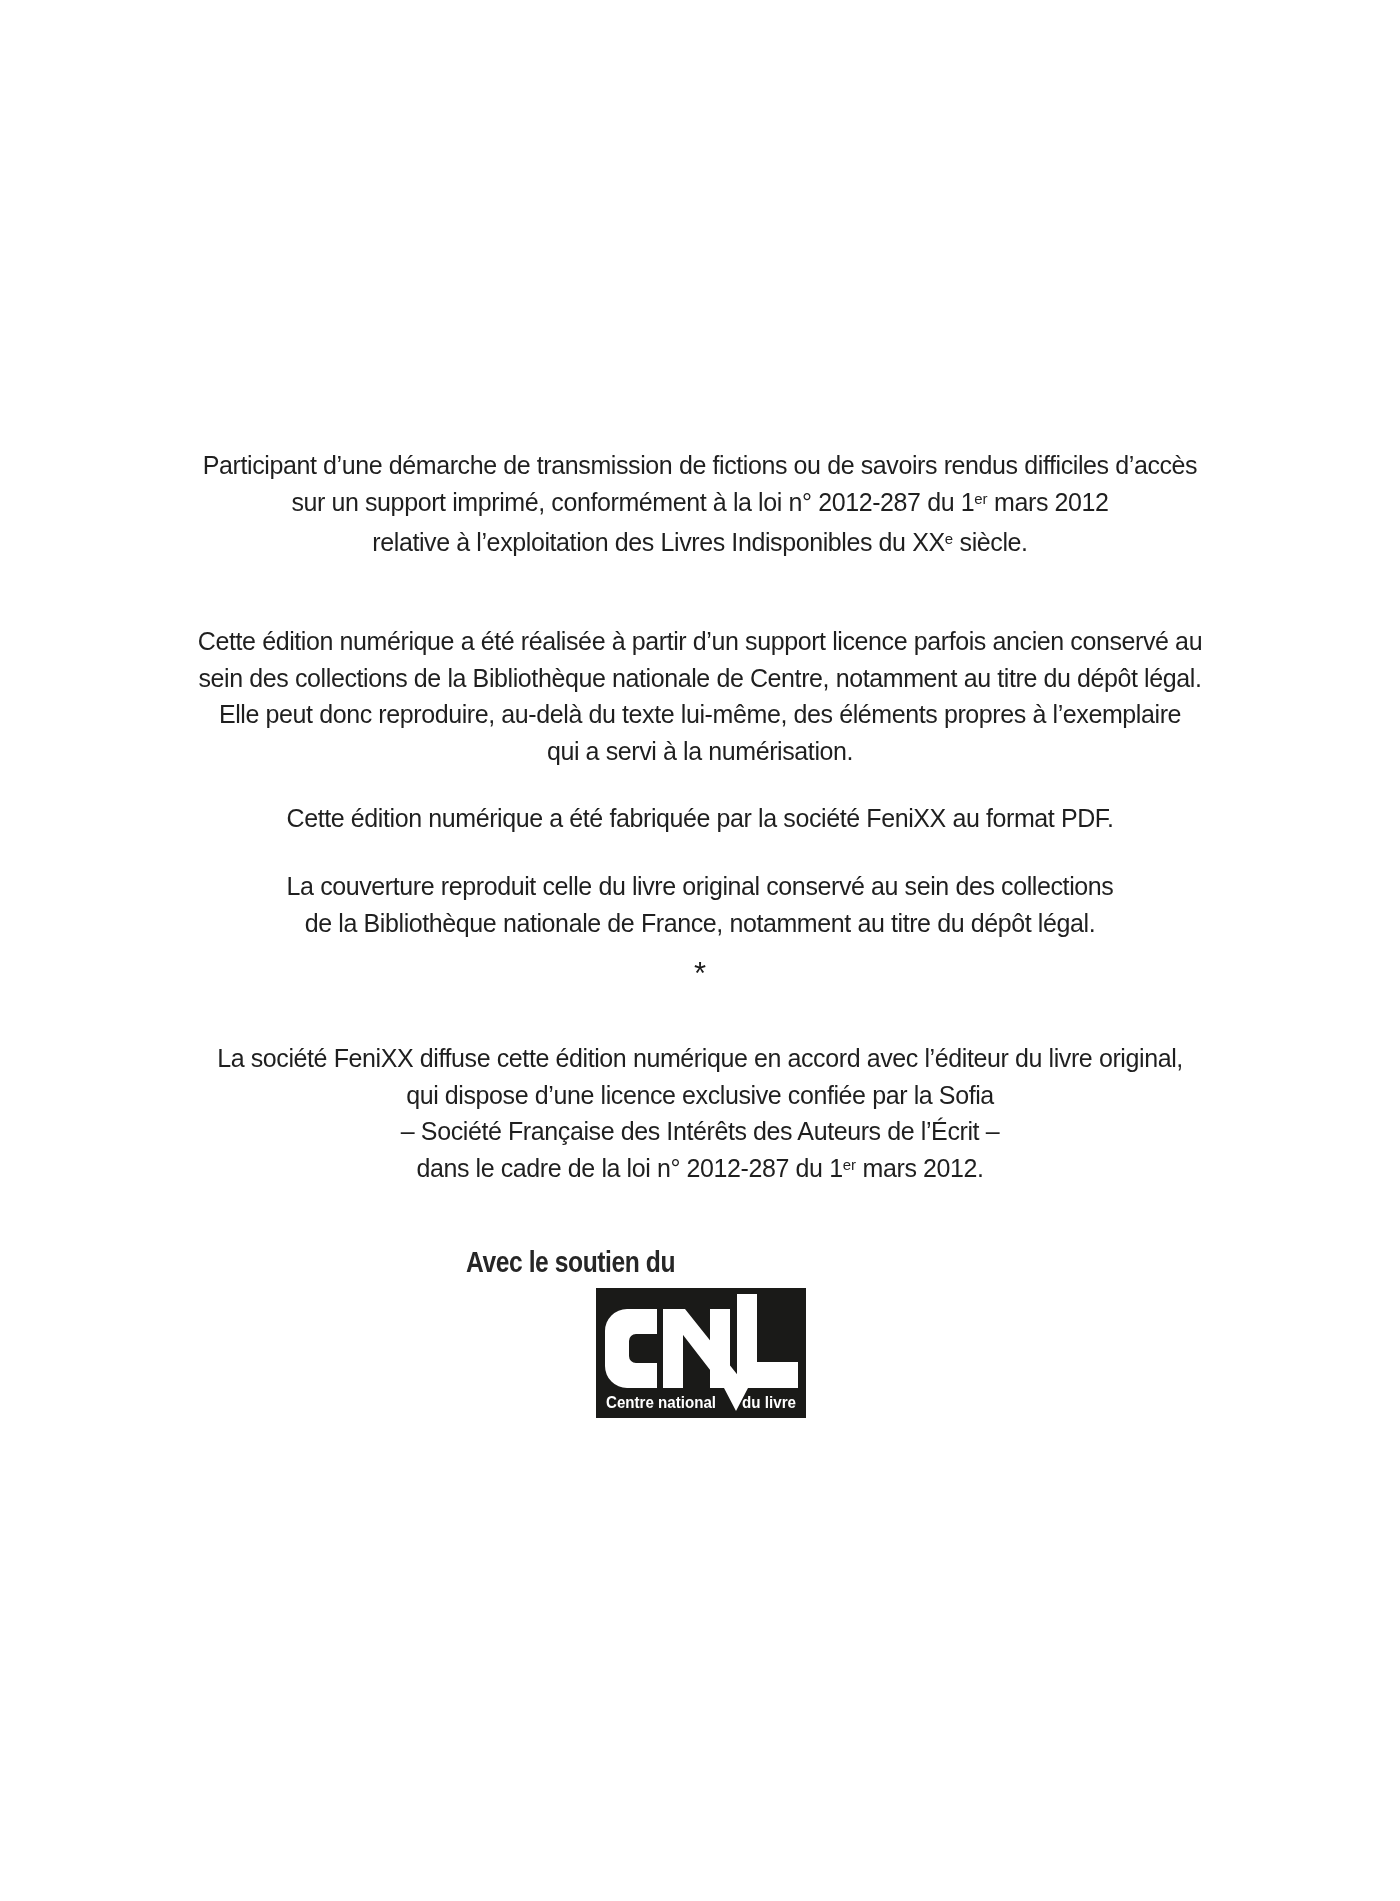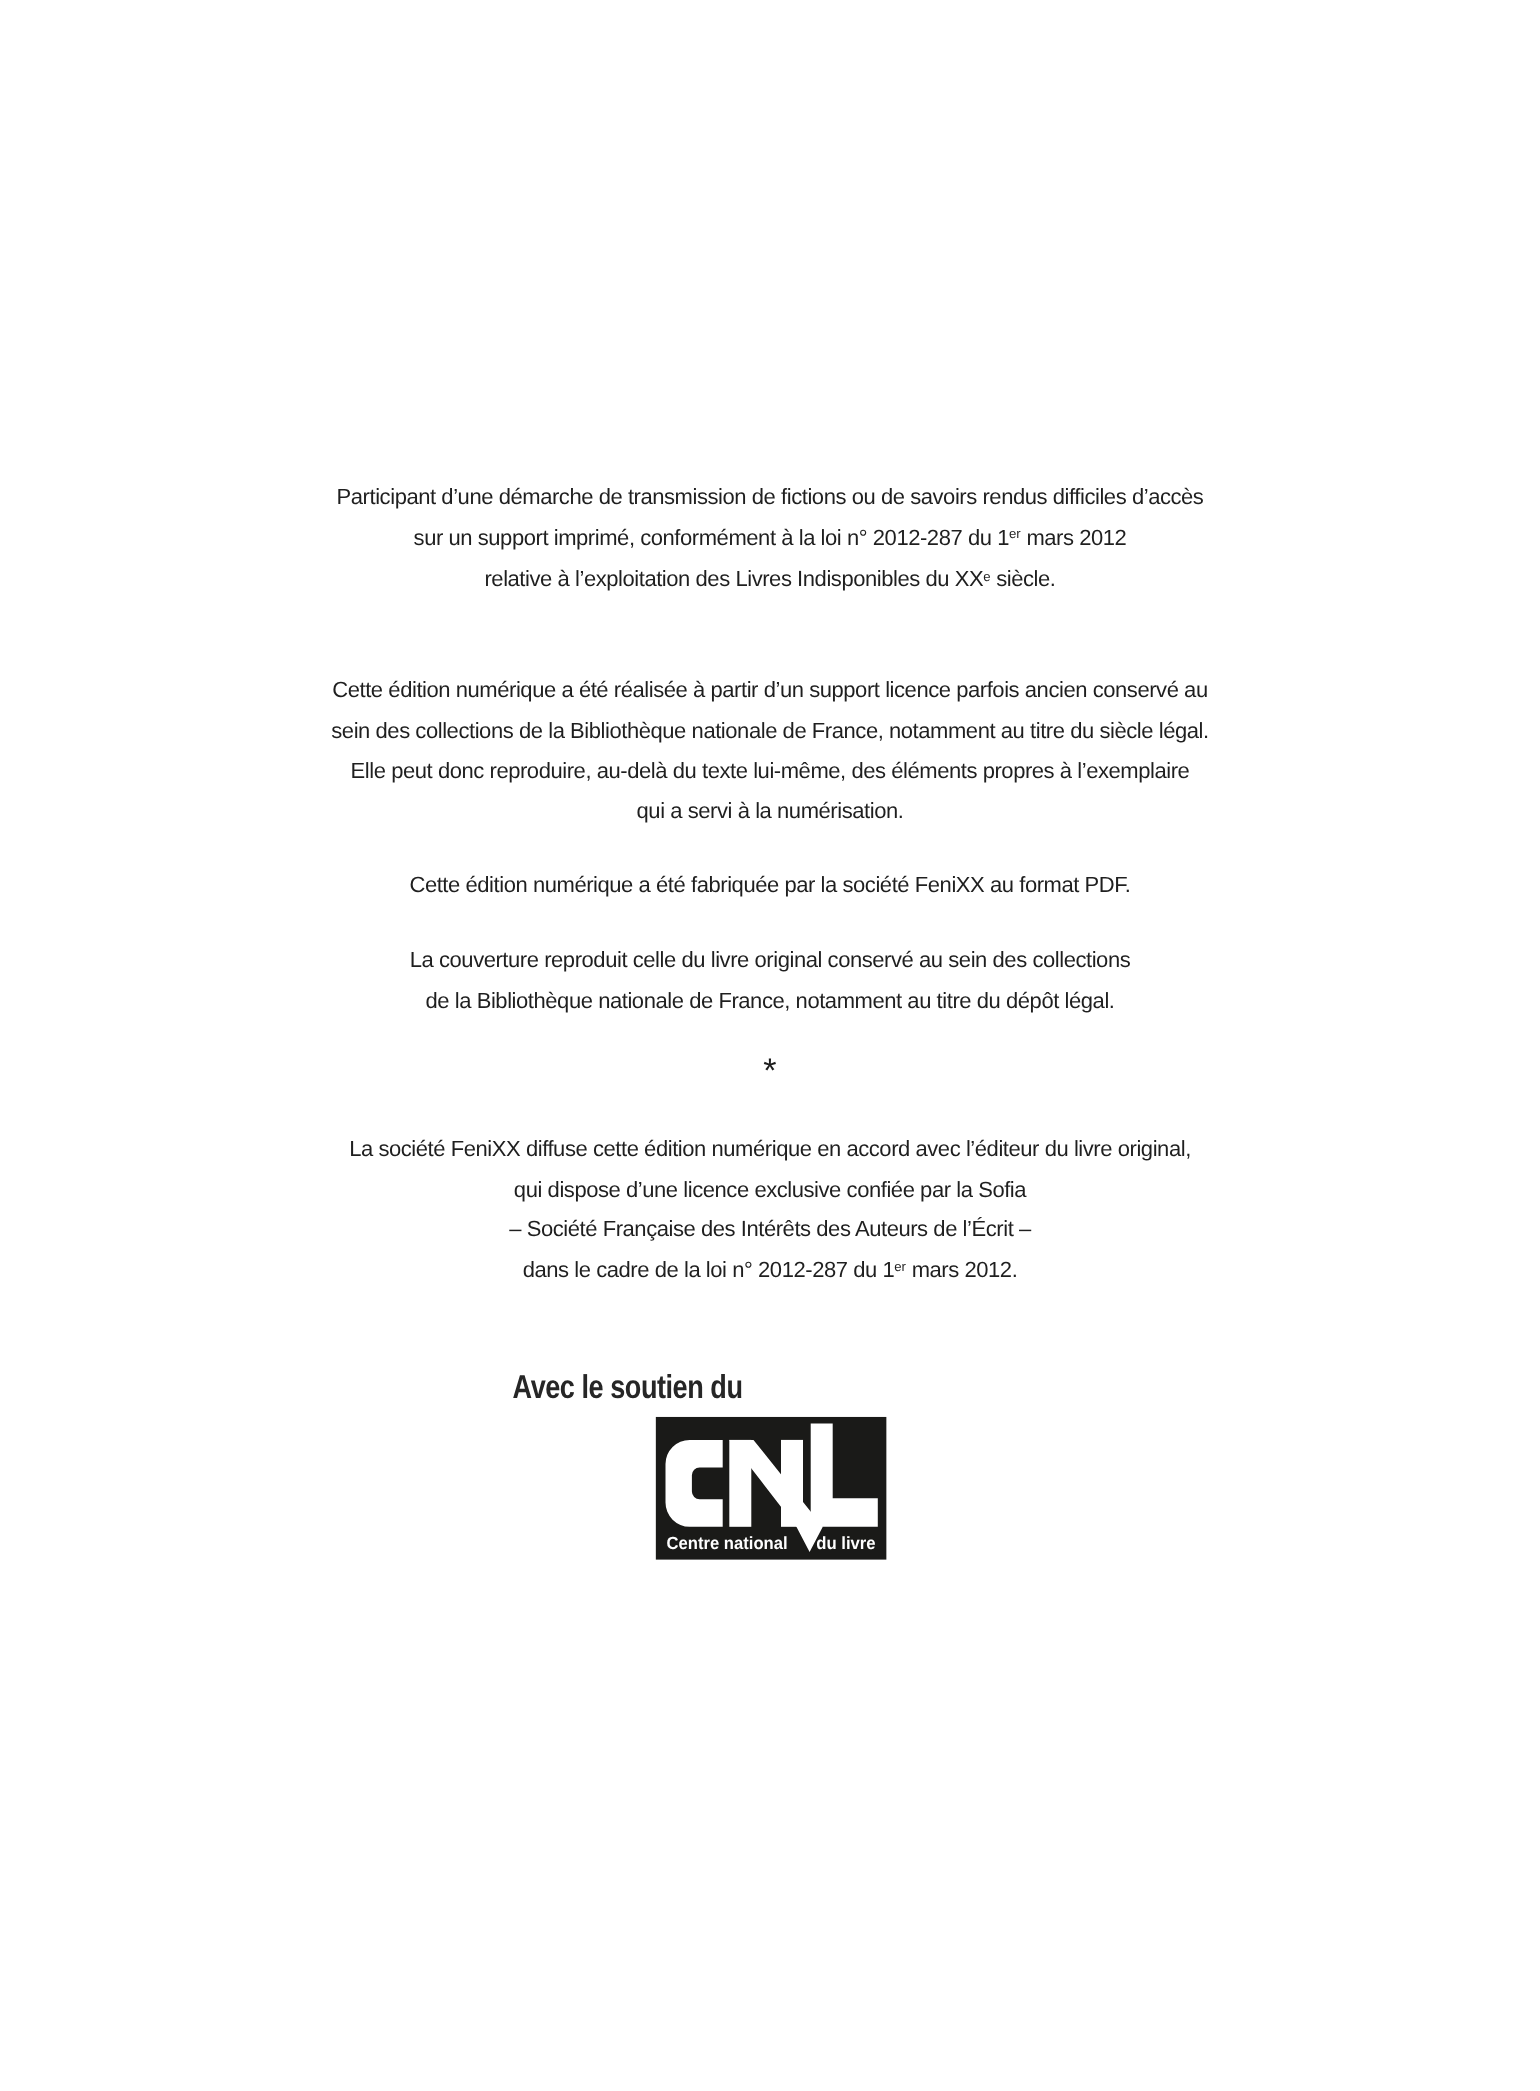--- a/index.html
+++ b/index.html
@@ -21,10 +21,11 @@
     left: 100px;
     width: 1200px;
     text-align: center;
-    font-size: 20px;
+    font-size: 25px;
     line-height: 36.6px;
     letter-spacing: -0.4px;
     white-space: nowrap;
+    margin-top: 13px;
   }
   .para .line { width: 100%; }
   .para sup {

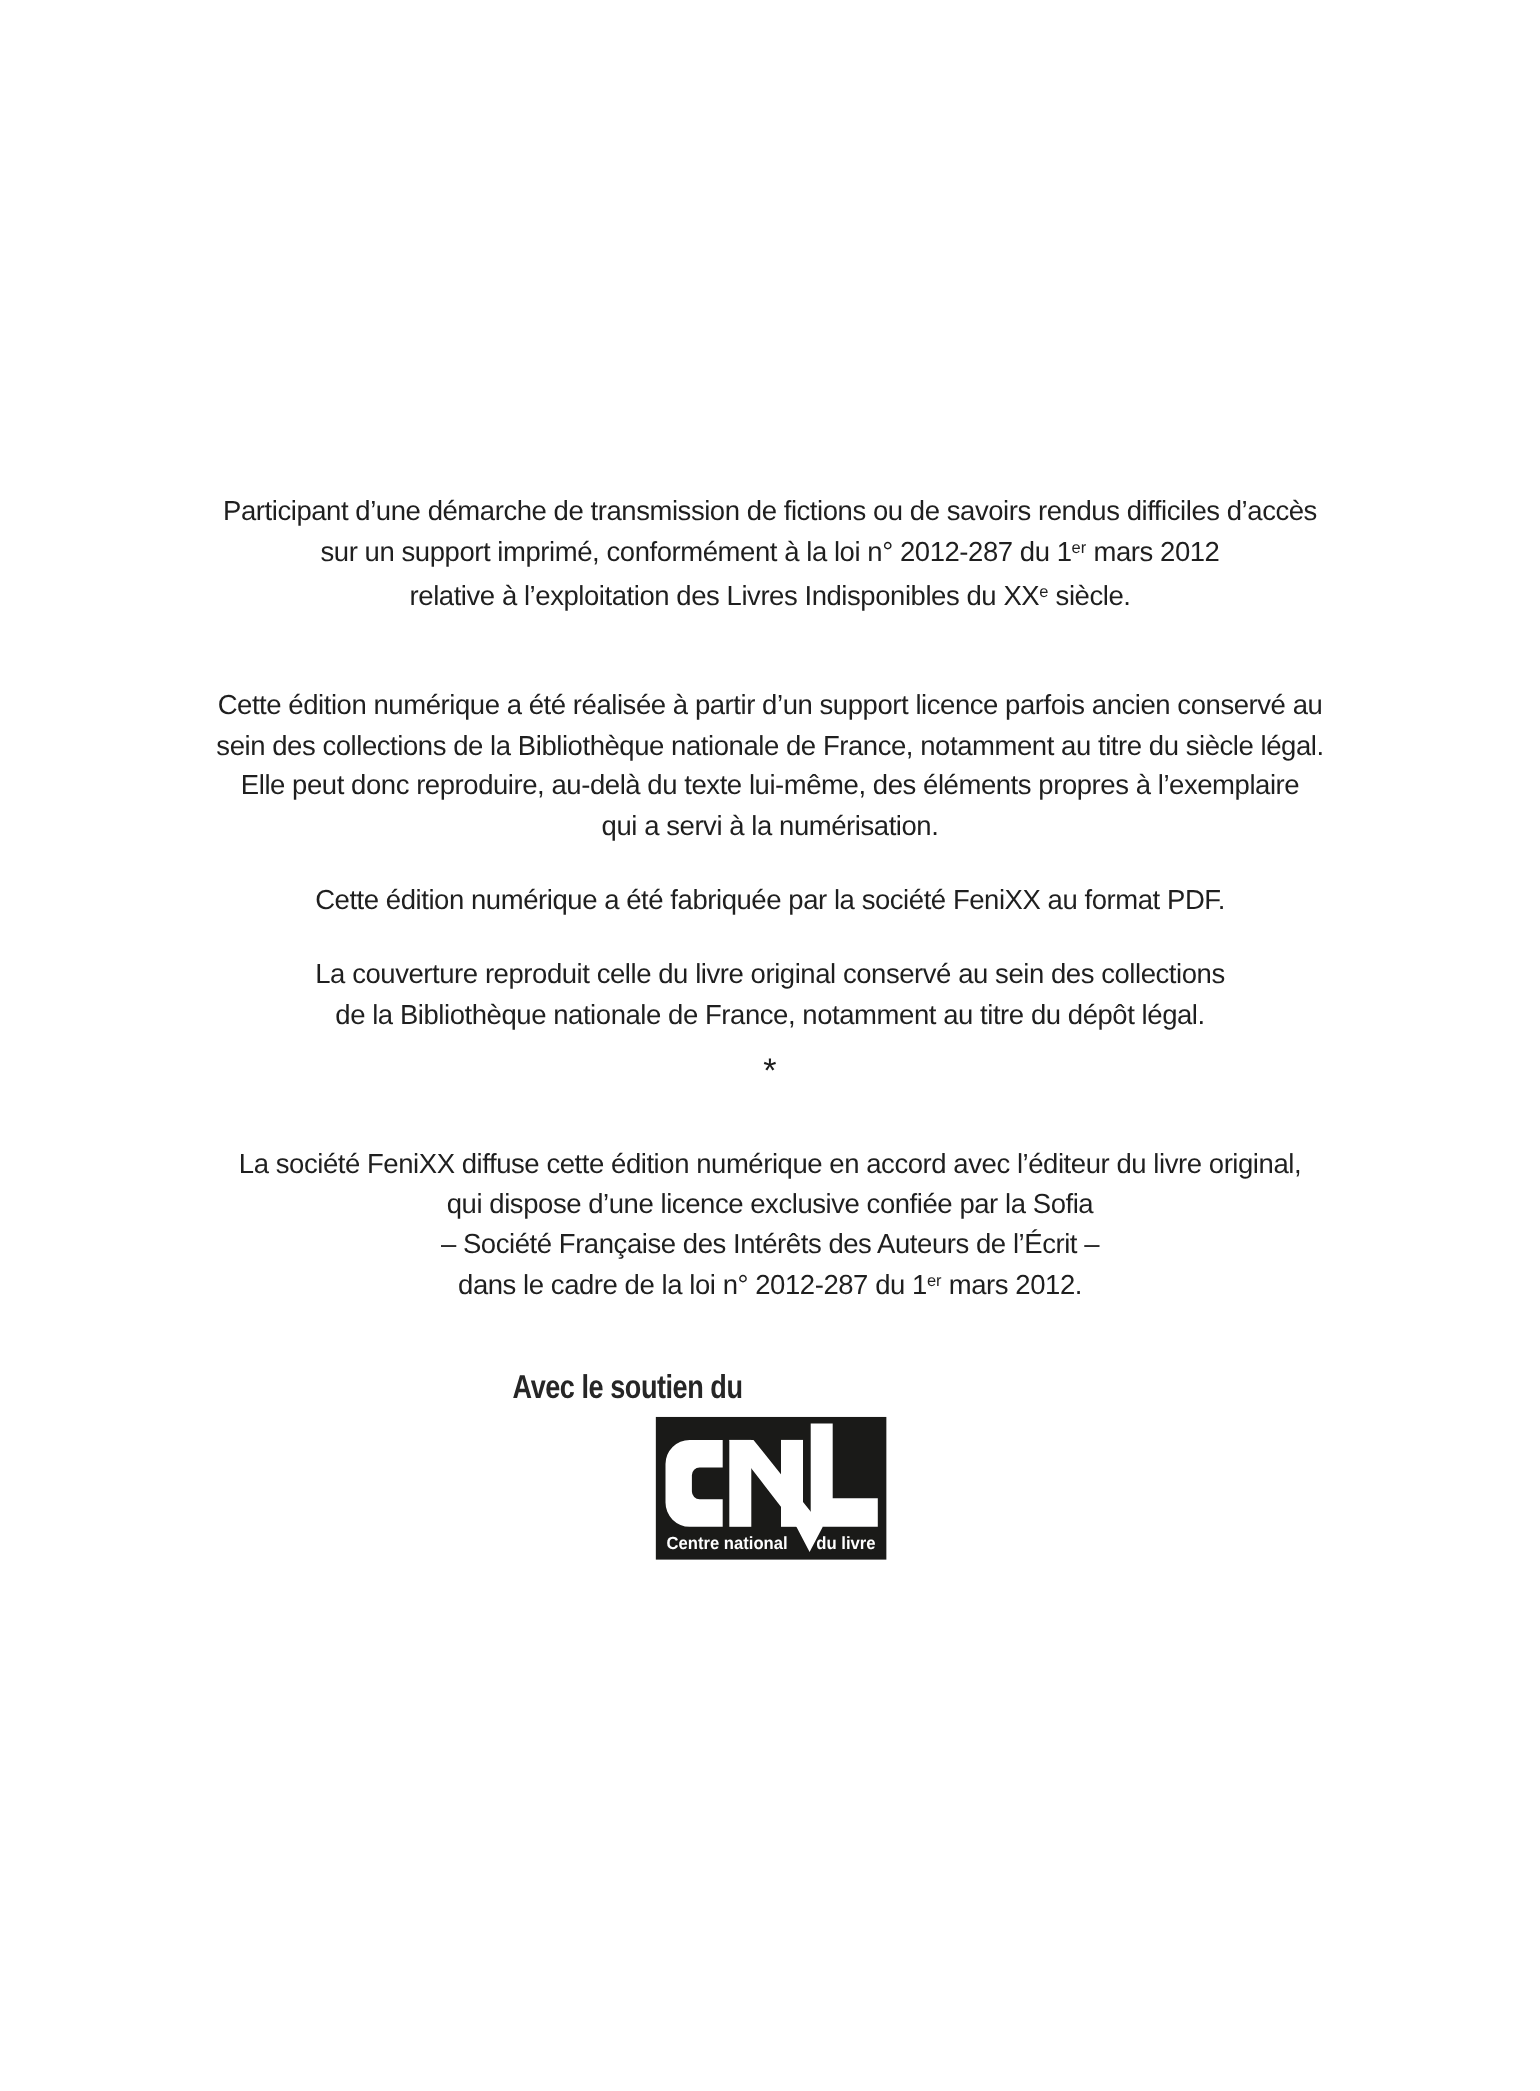--- a/index.html
+++ b/index.html
@@ -88,7 +88,7 @@
 
   <div class="para" id="para-2">
       <div class="line">Cette édition numérique a été réalisée à partir d’un support licence parfois ancien conservé au</div>
-      <div class="line">sein des collections de la Bibliothèque nationale de France, notamment au titre du siècle légal.</div>
+      <div class="line">sein des collections de la Bibliothèque nationale de Centre, notamment au titre du dépôt légal.</div>
       <div class="line">Elle peut donc reproduire, au-delà du texte lui-même, des éléments propres à l’exemplaire</div>
       <div class="line">qui a servi à la numérisation.</div>
     </div>

